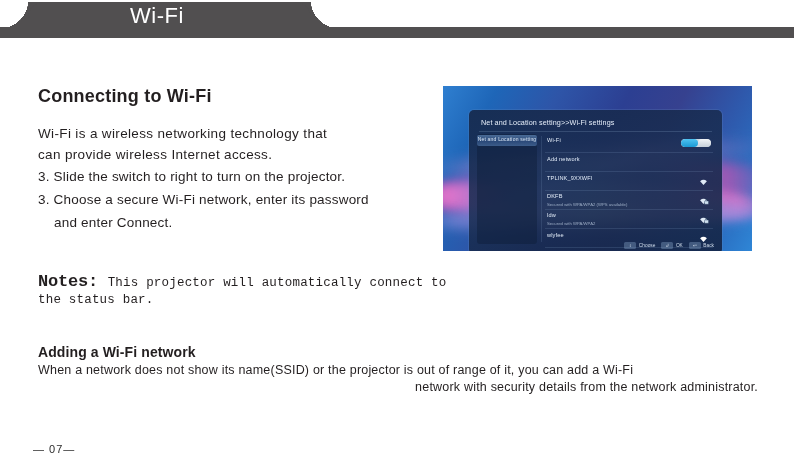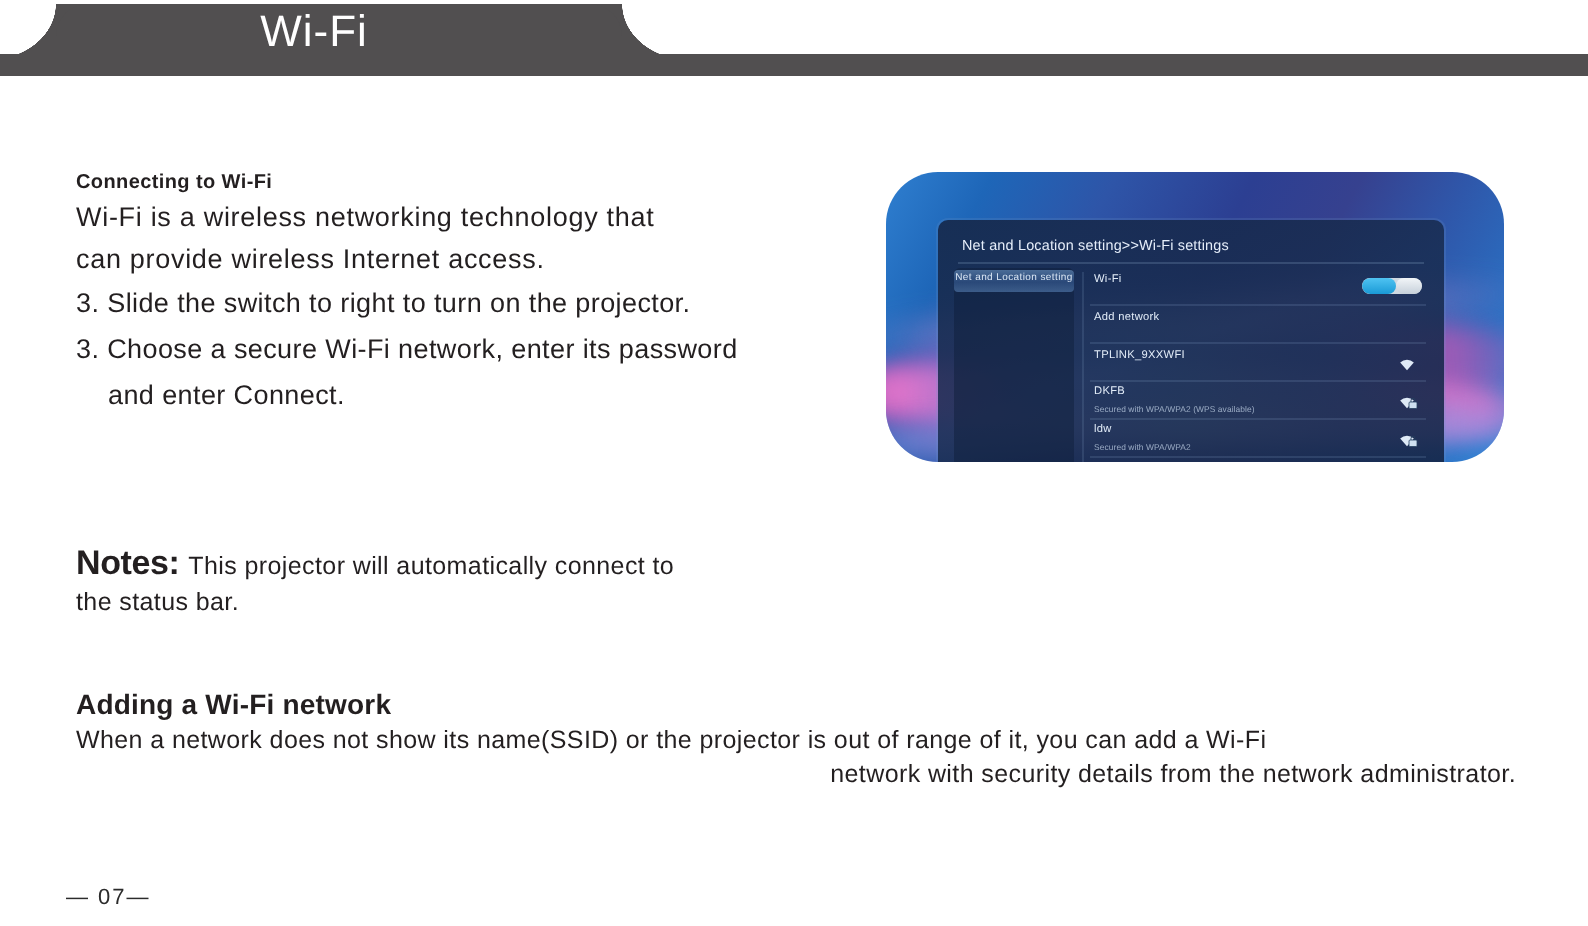--- a/index.html
+++ b/index.html
@@ -83,10 +83,10 @@
     width: 392px;
   }
   .sec-head {
-    font-size: 10px;
+    font-size: 18px;
     font-weight: bold;
     letter-spacing: 0.2px;
-    margin: 0 0 1px 0;
+    margin: 0 0 16px 0;
   }
   .body-line {
     font-size: 13.5px;

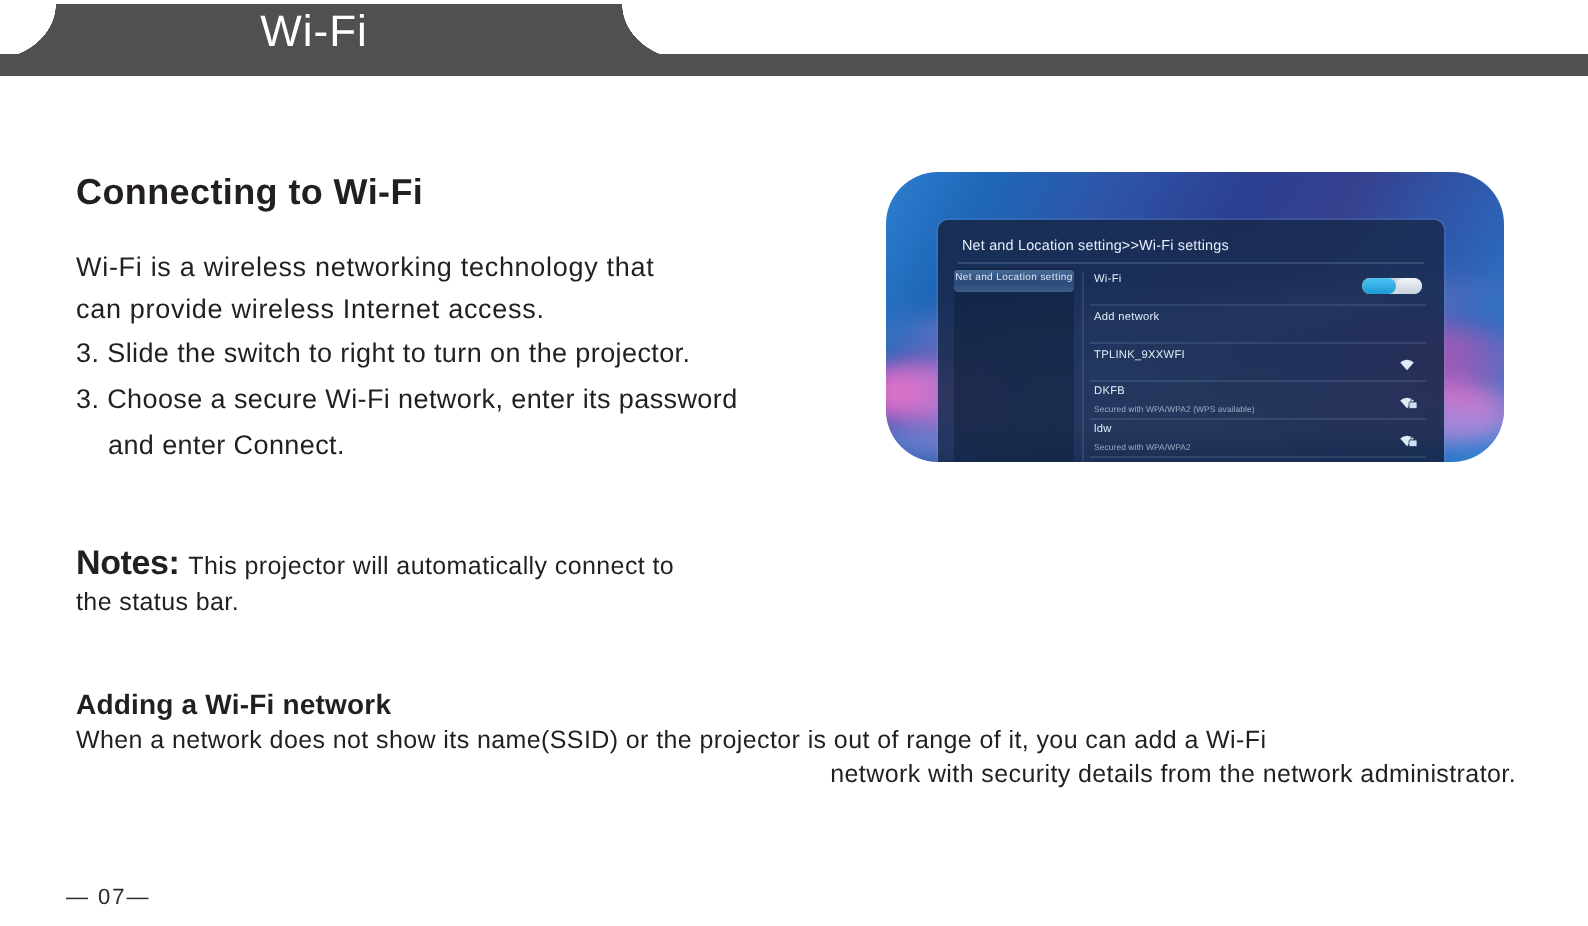--- a/index.html
+++ b/index.html
@@ -110,13 +110,12 @@
   #ui-photo {
     position: absolute;
     left: 443px; top: 86px;
-    width: 309px; height: 145px;
+    width: 309px; height: 165px;
     overflow: hidden;
     background: linear-gradient(118deg,
         #2f7fd0 0%, #1e66b8 14%, #2e55a8 30%,
         #2c3f92 48%, #36418f 62%, #2f57aa 76%,
         #2a6fc2 90%, #2f86d6 100%);
-    border-radius: 26px;
   }
   
   .wave {

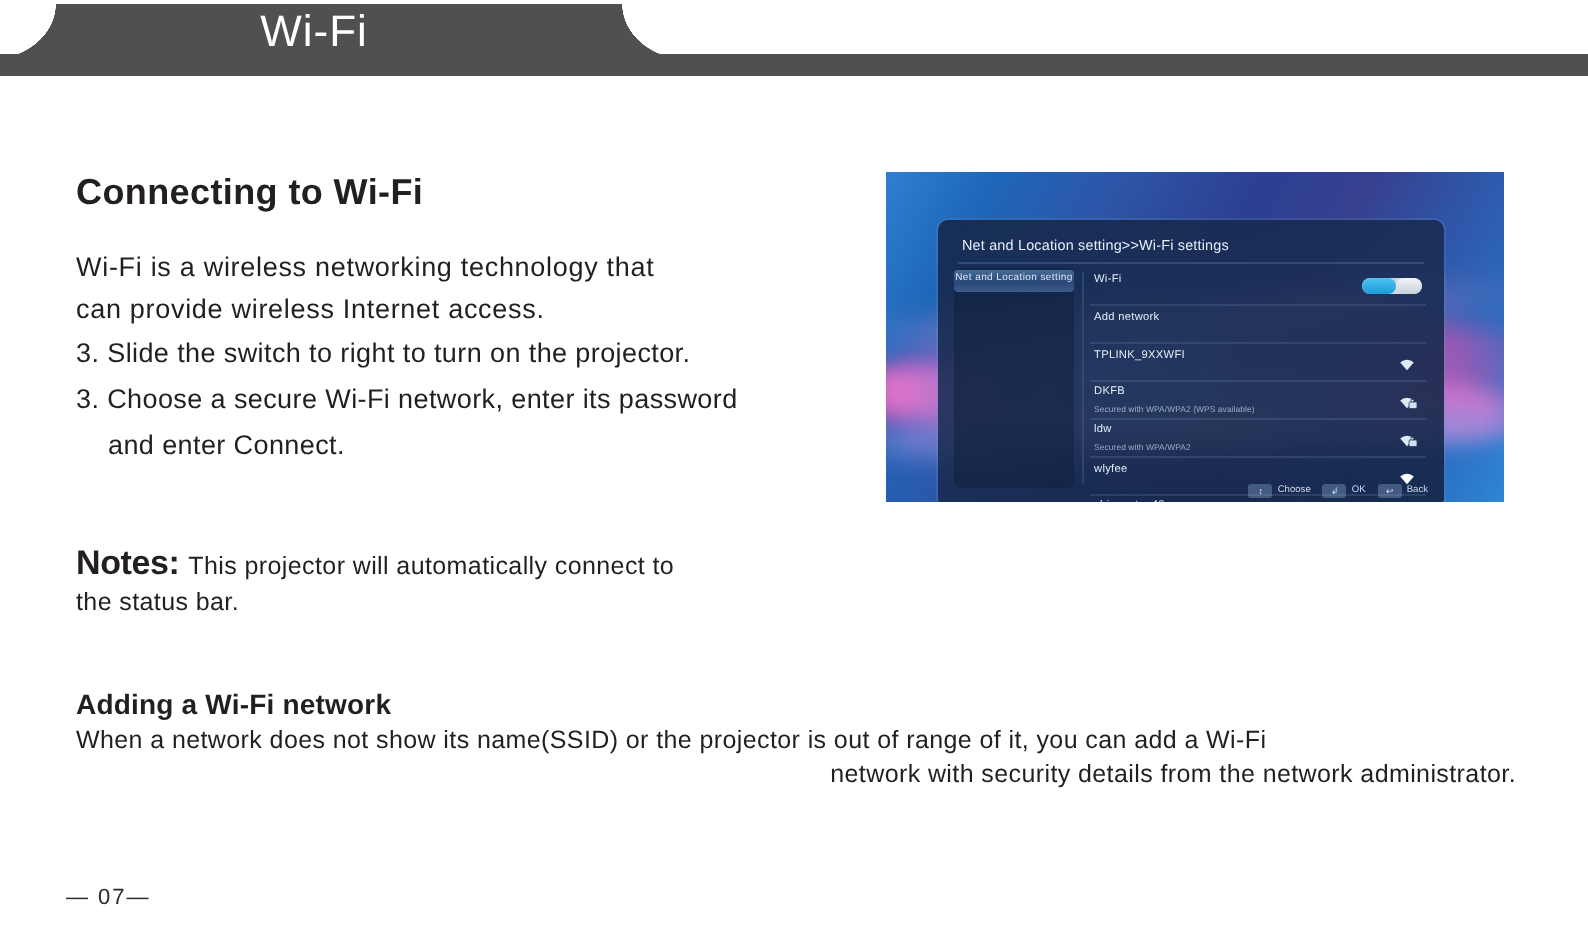--- a/index.html
+++ b/index.html
@@ -339,6 +339,7 @@
     position: absolute;
     left: 38px; top: 272px;
     width: 722px;
+    font-family: Liberation Mono, monospace;
   }
   #notes-label {
     font-size: 17px;

